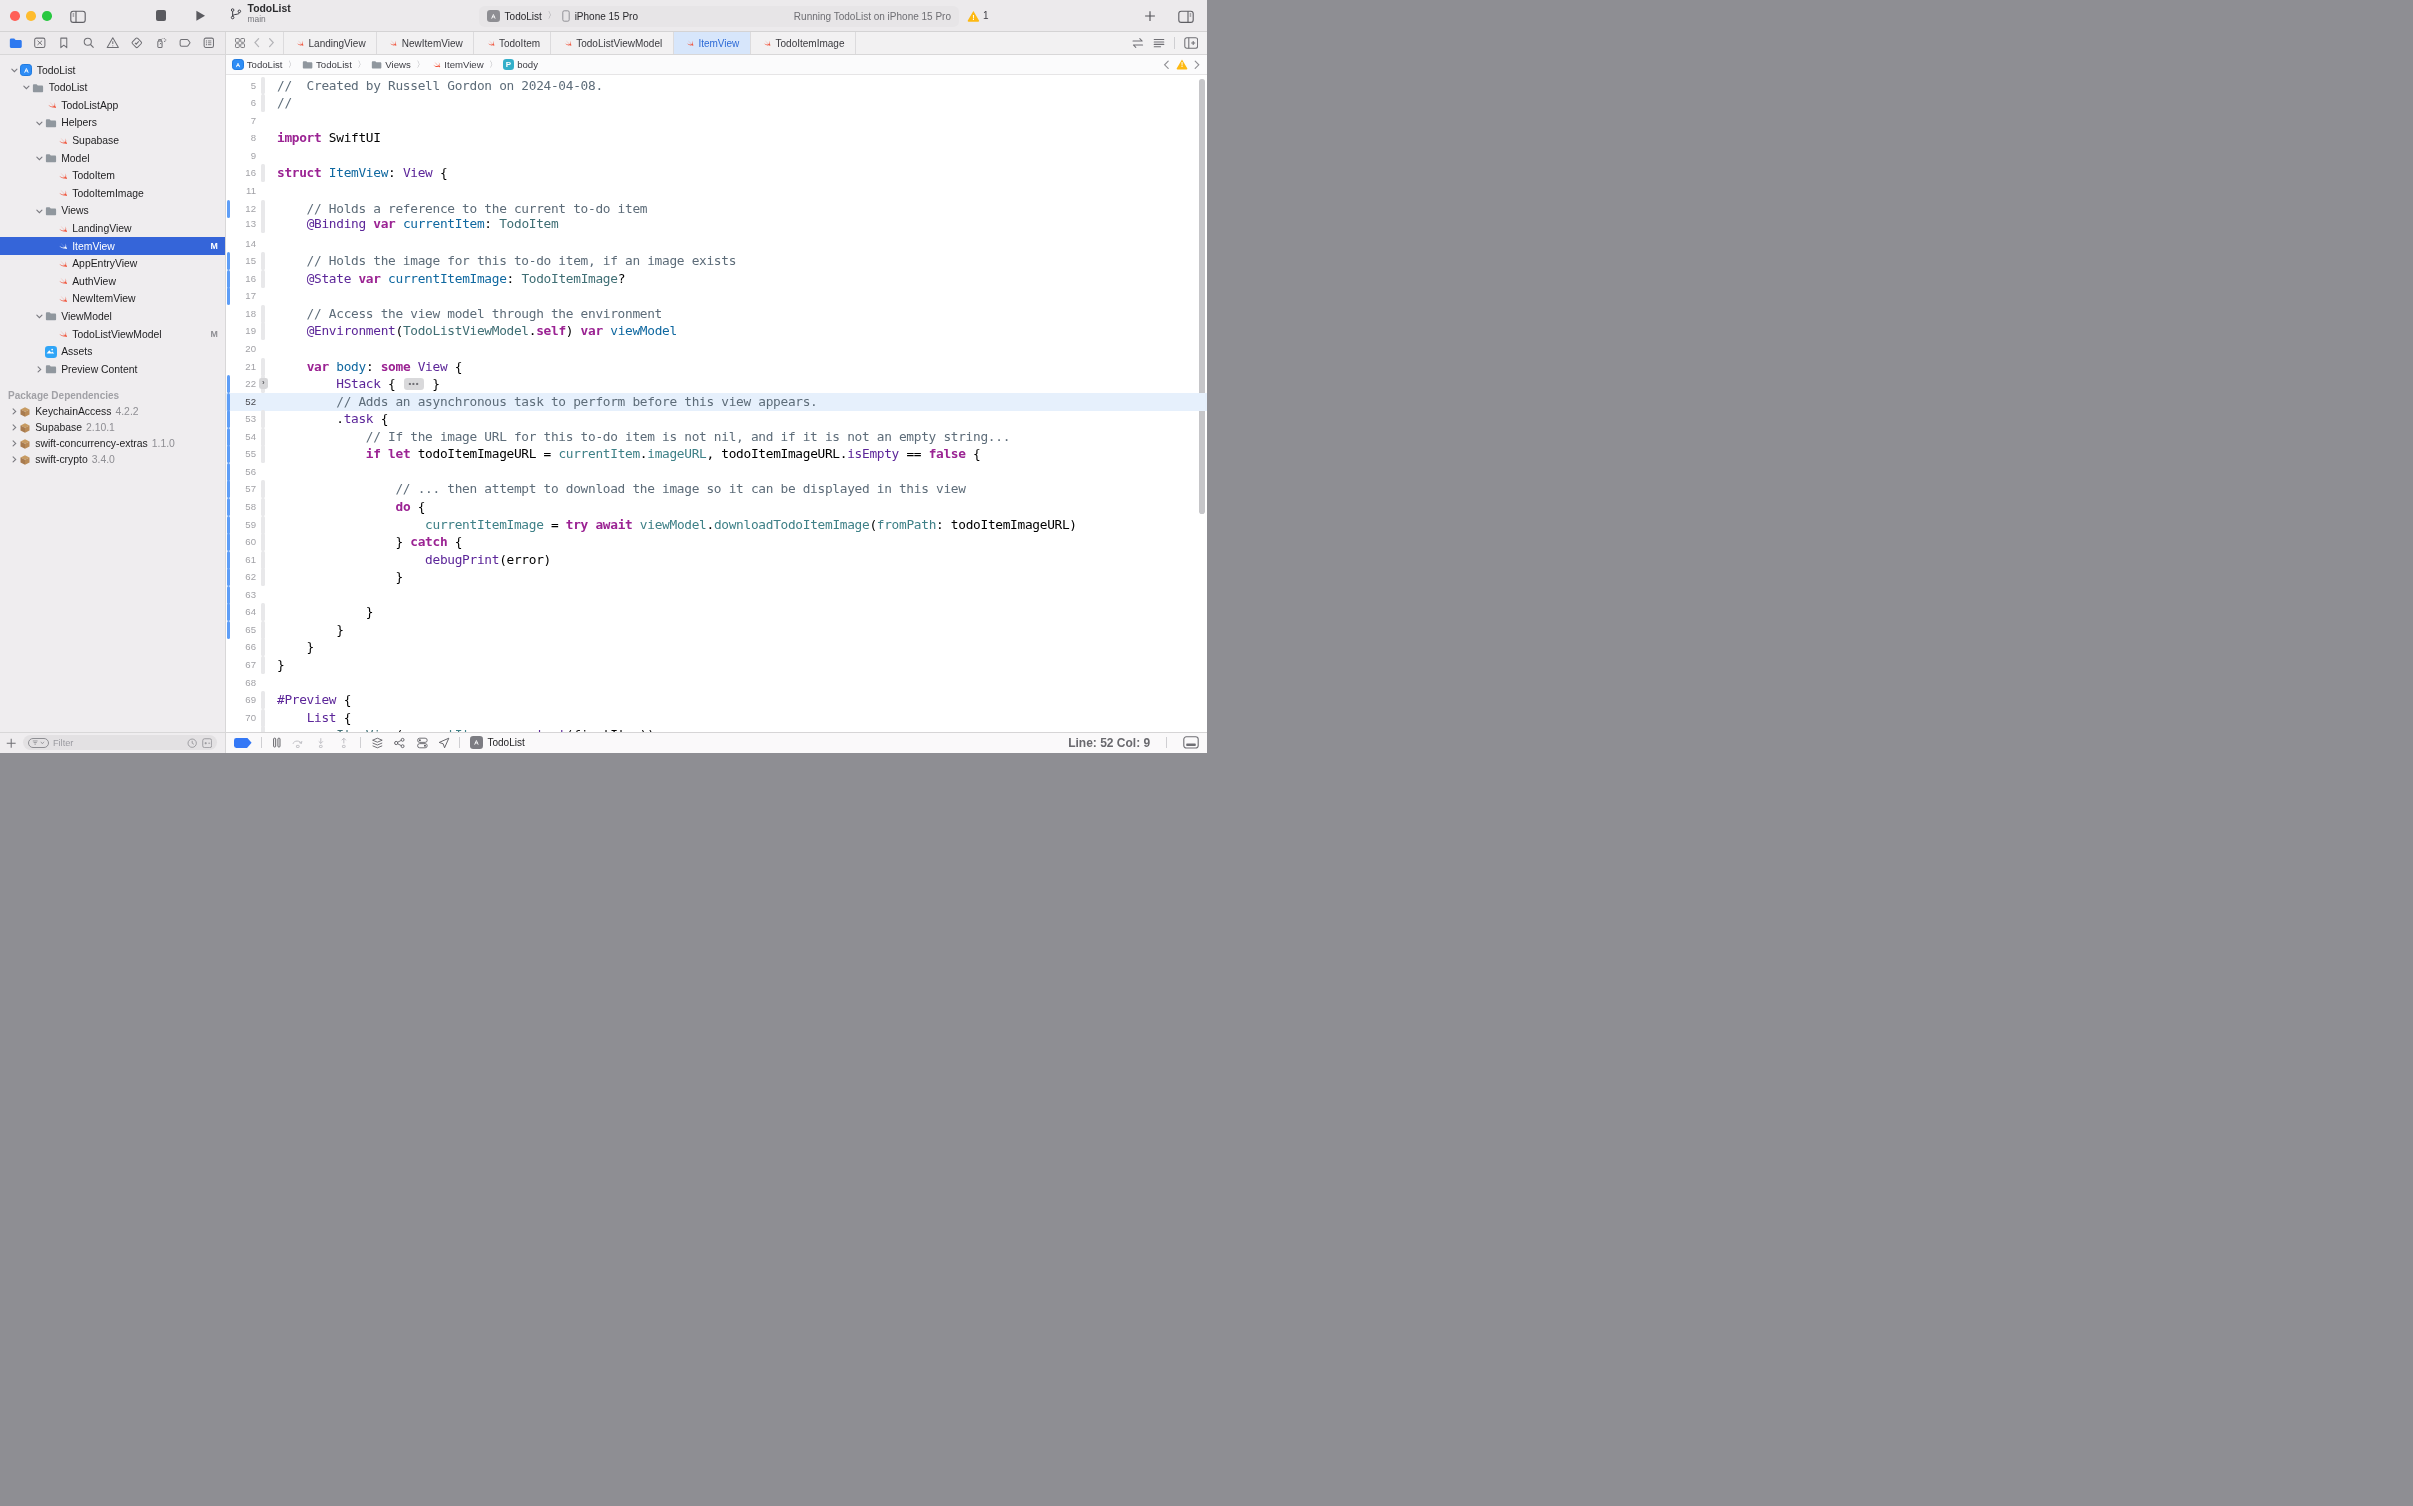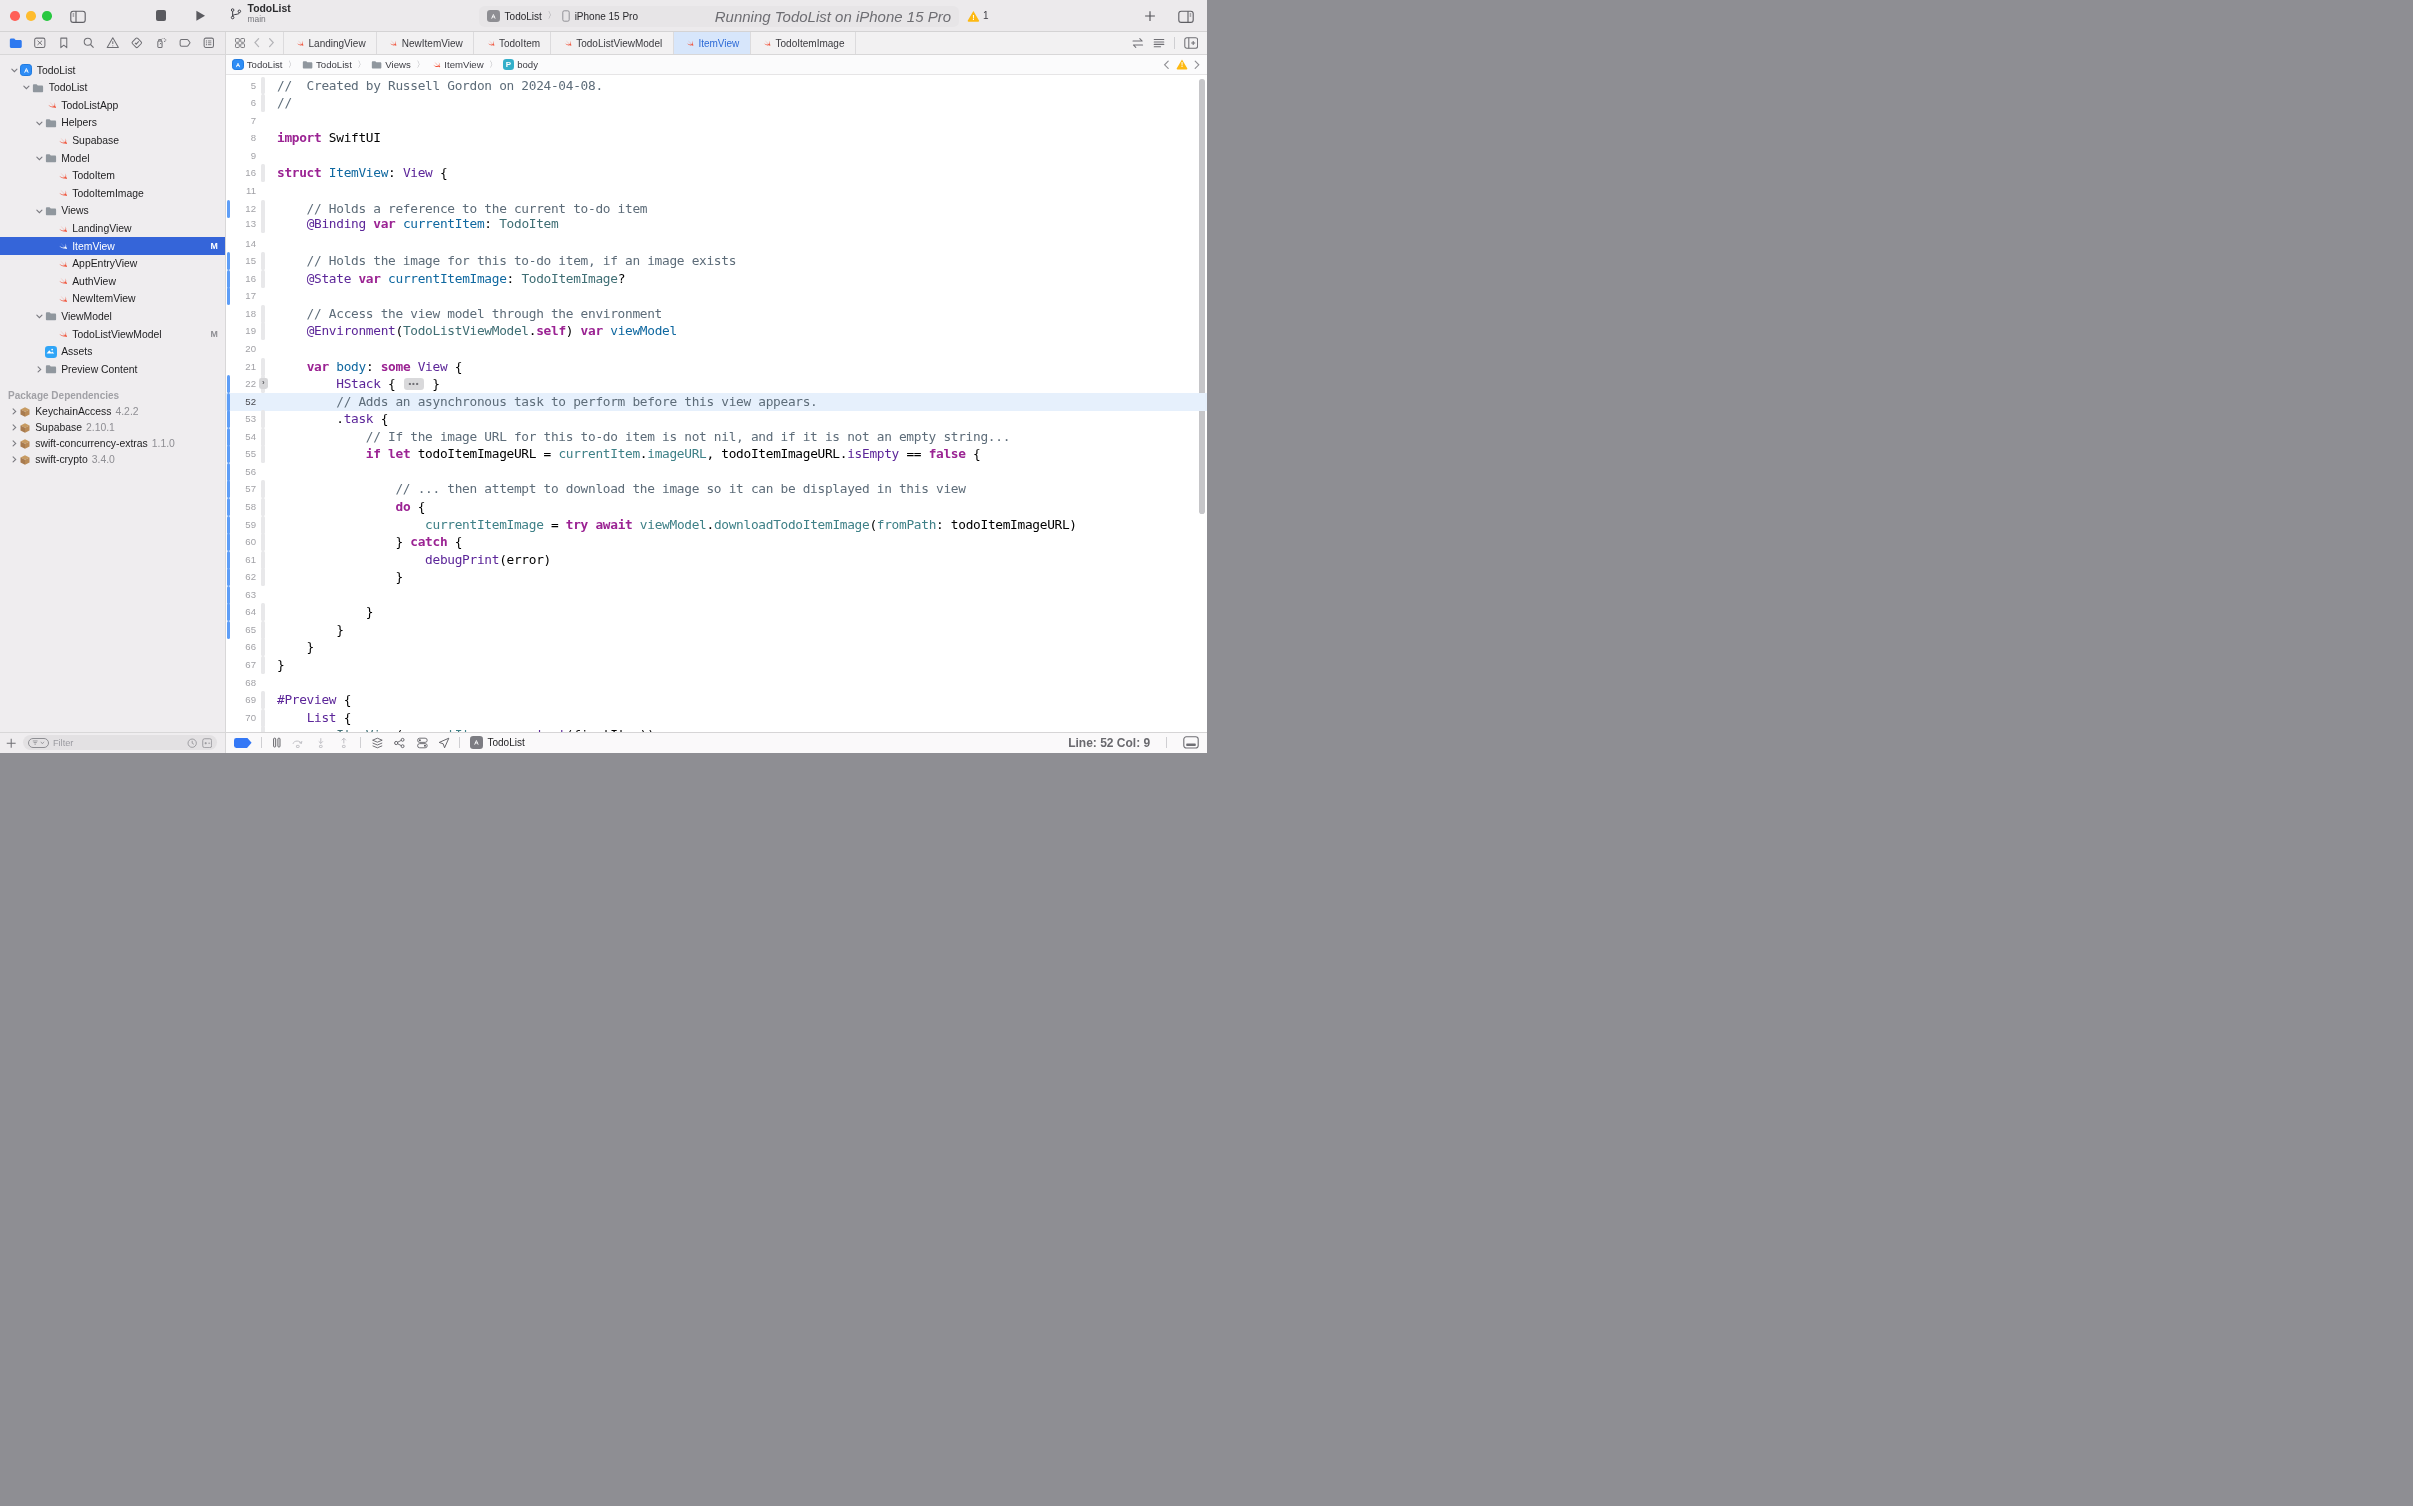--- a/index.html
+++ b/index.html
@@ -20,7 +20,7 @@
   .scheme-pill{position:absolute;left:479px;top:5.6px;width:480px;height:21px;background:#e7e5e7;border-radius:5.6px;display:flex;align-items:center;padding:0 8px;gap:4.8px;}
   .scheme-pill .lbl{font-size:10px;color:#28282c;}
   .scheme-sep{color:#98989d;font-size:8.8px;margin:0 0.8px;}
-  .scheme-status{margin-left:auto;font-size:15px;color:#6e6e73;font-style:italic;}
+  .scheme-status{margin-left:auto;font-size:10px;color:#6e6e73;}
   .appbadge{border-radius:3.2px;display:flex;align-items:center;justify-content:center;flex:0 0 auto;}
   .warnwrap{position:absolute;left:967px;top:9.6px;display:flex;align-items:center;gap:3.2px;font-size:10px;color:#3c3c43;}
 

